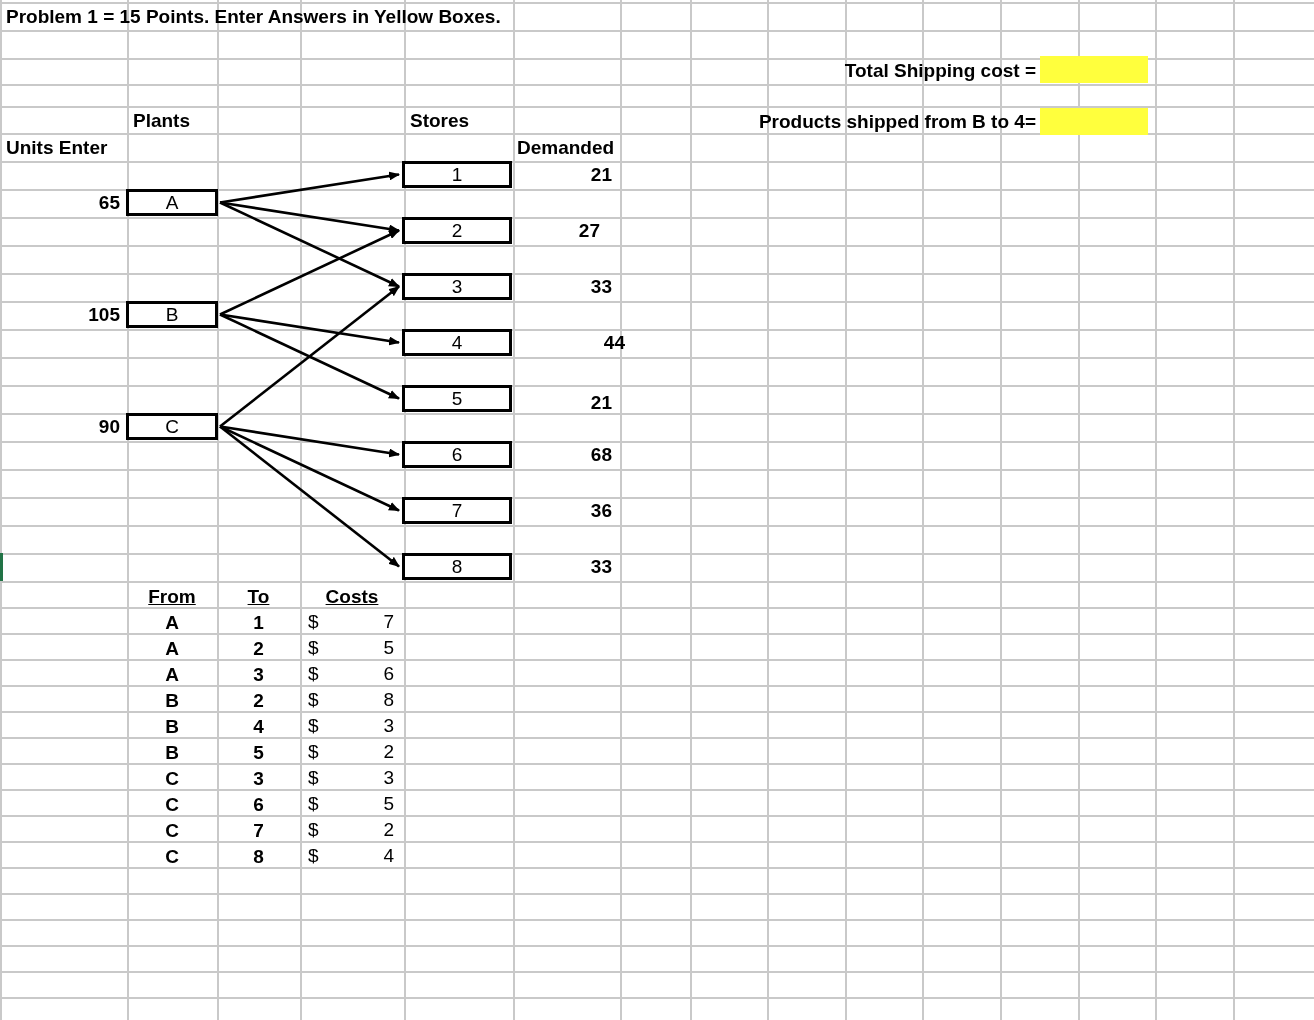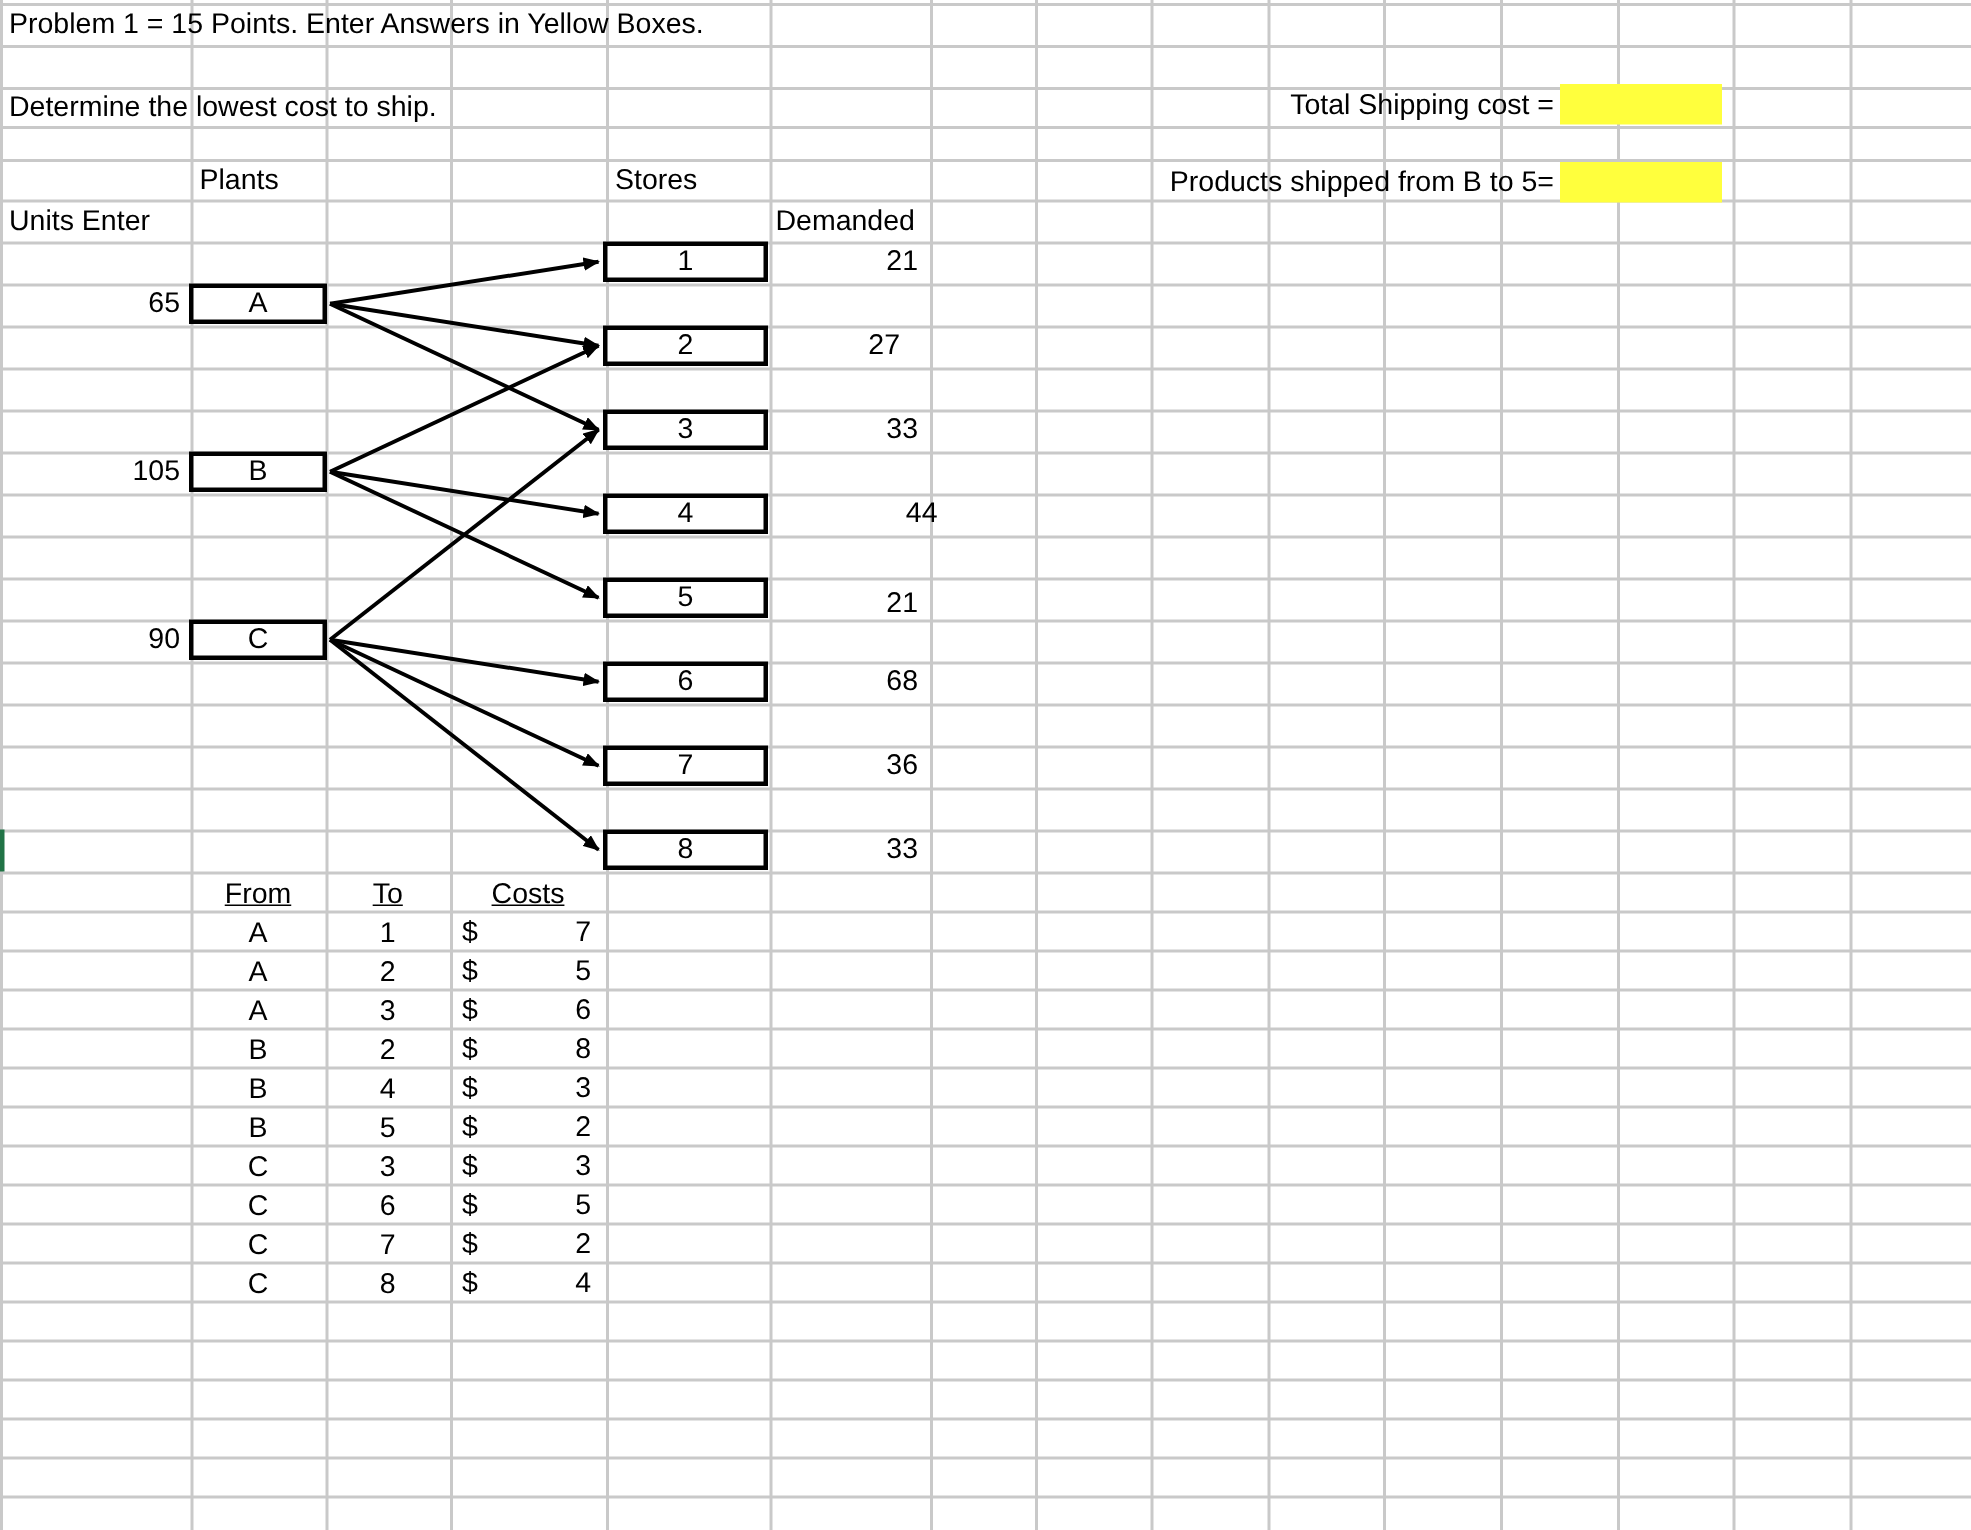--- a/index.html
+++ b/index.html
@@ -41,6 +41,7 @@
     white-space: nowrap;
     display: flex;
     align-items: center;
+    font-weight: bold;
   }
   .cell.left   { justify-content: flex-start; }
   .cell.center { justify-content: center; }

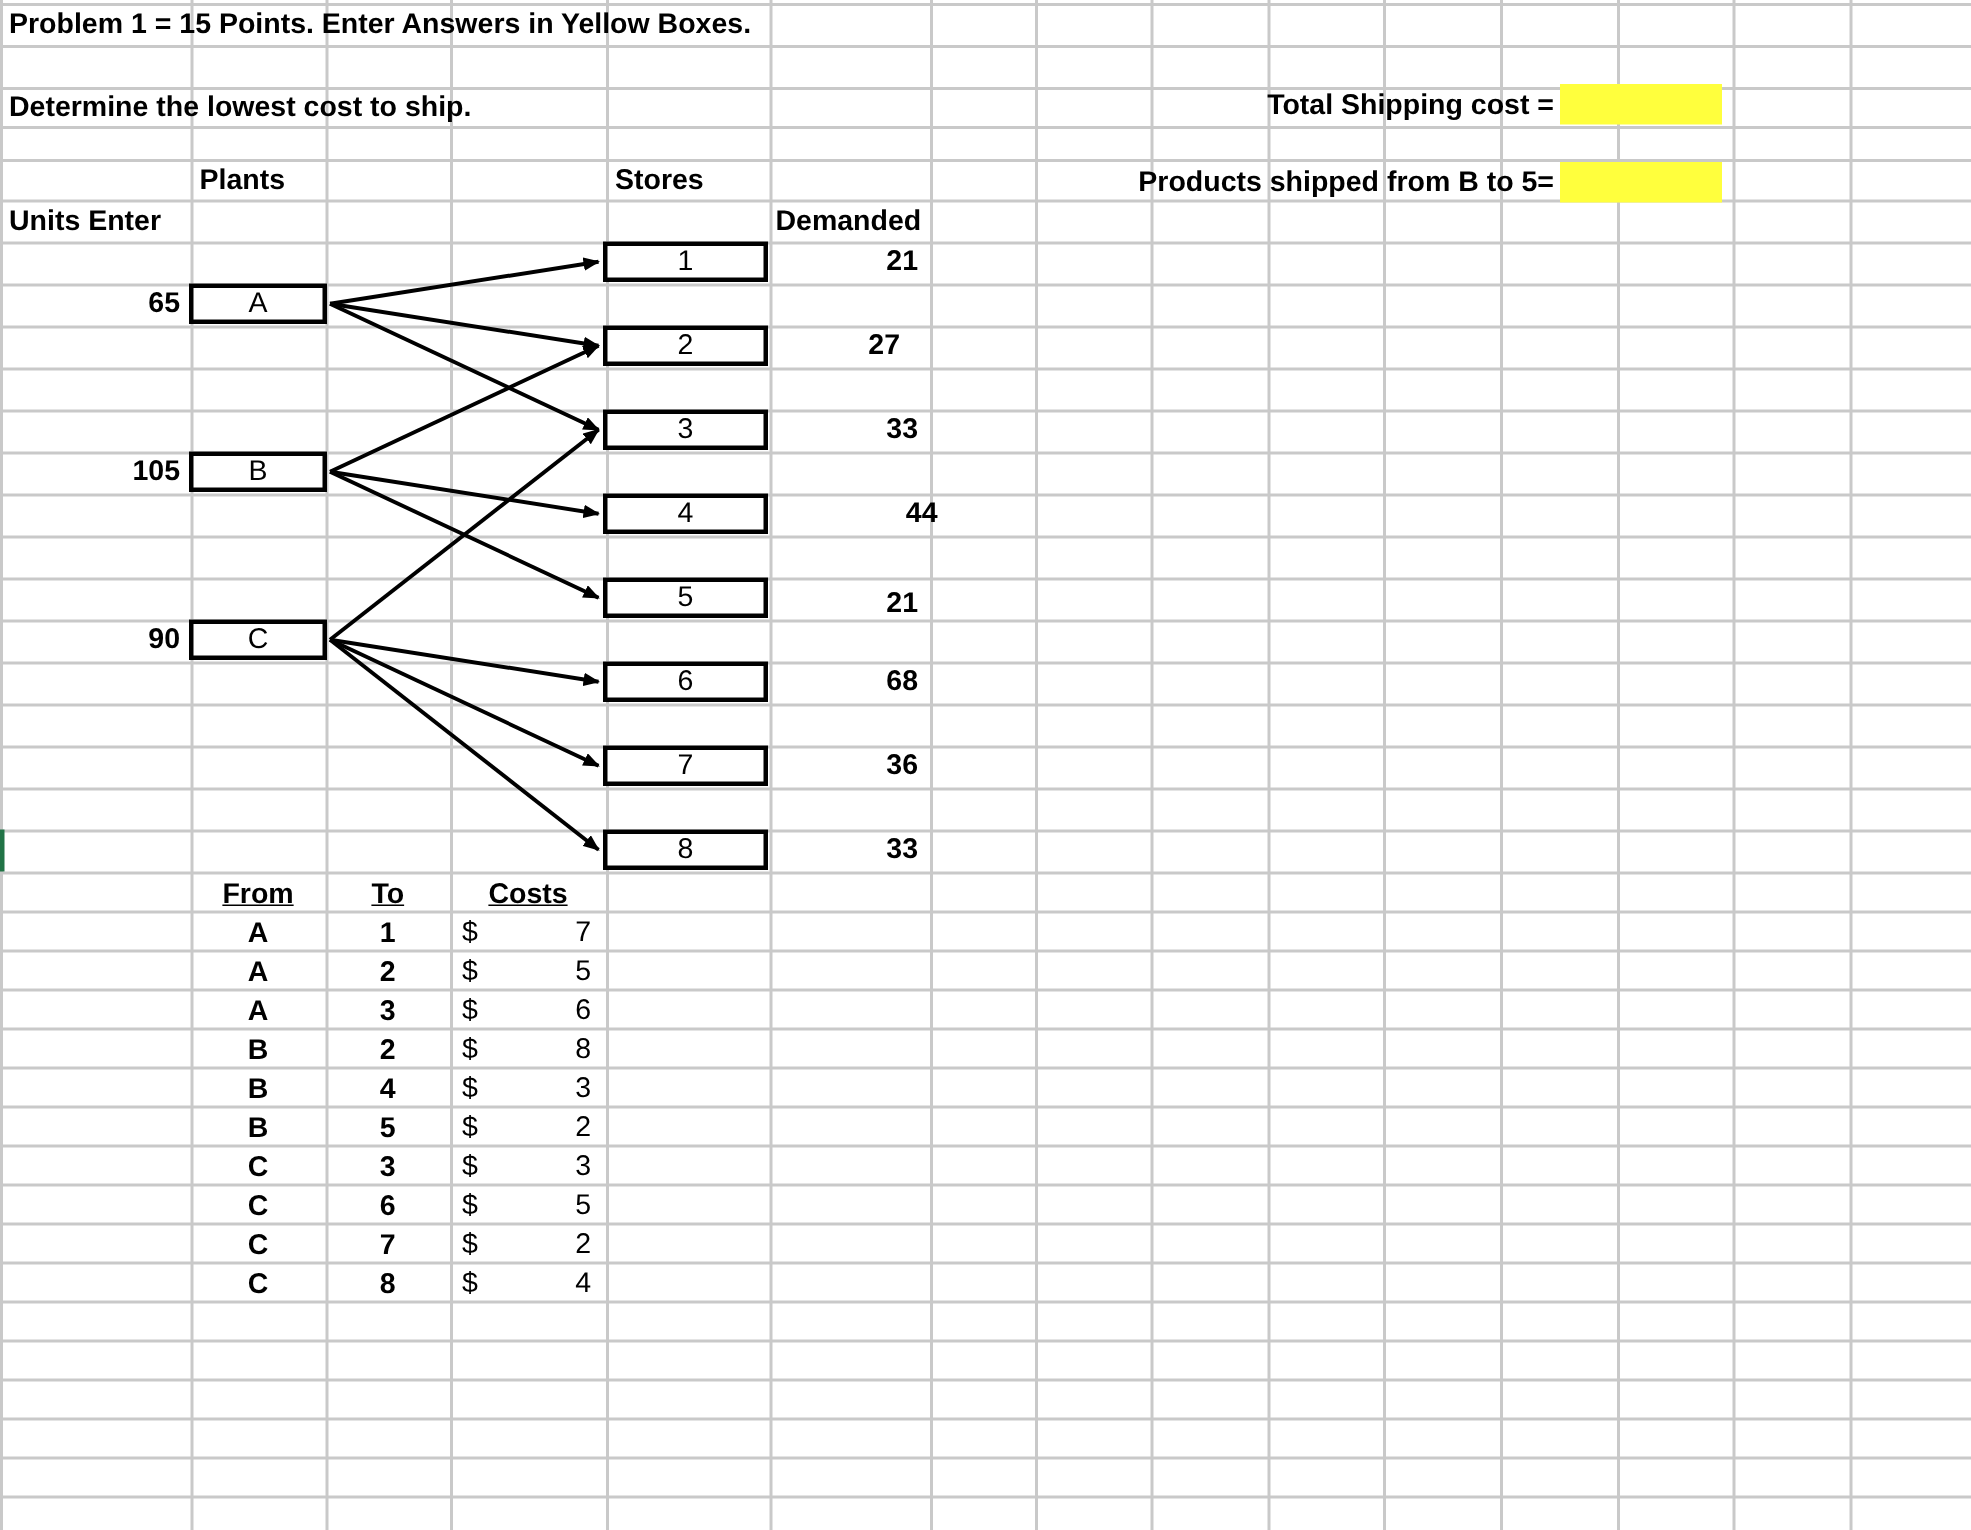--- a/index.html
+++ b/index.html
@@ -271,7 +271,6 @@
 
   <div class="cell left" style="left:6px; top:2px; width:610px; height:28px;">Problem 1 = 15 Points.  Enter Answers in Yellow Boxes.</div>
 
-  <div class="cell left" style="left:6px; top:58px; width:400px; height:26px;">Determine the lowest cost to ship.</div>
 
   <div class="cell left" style="left:133px; top:107px; width:90px; height:26px;">Plants</div>
   <div class="cell left" style="left:410px; top:107px; width:100px; height:26px;">Stores</div>

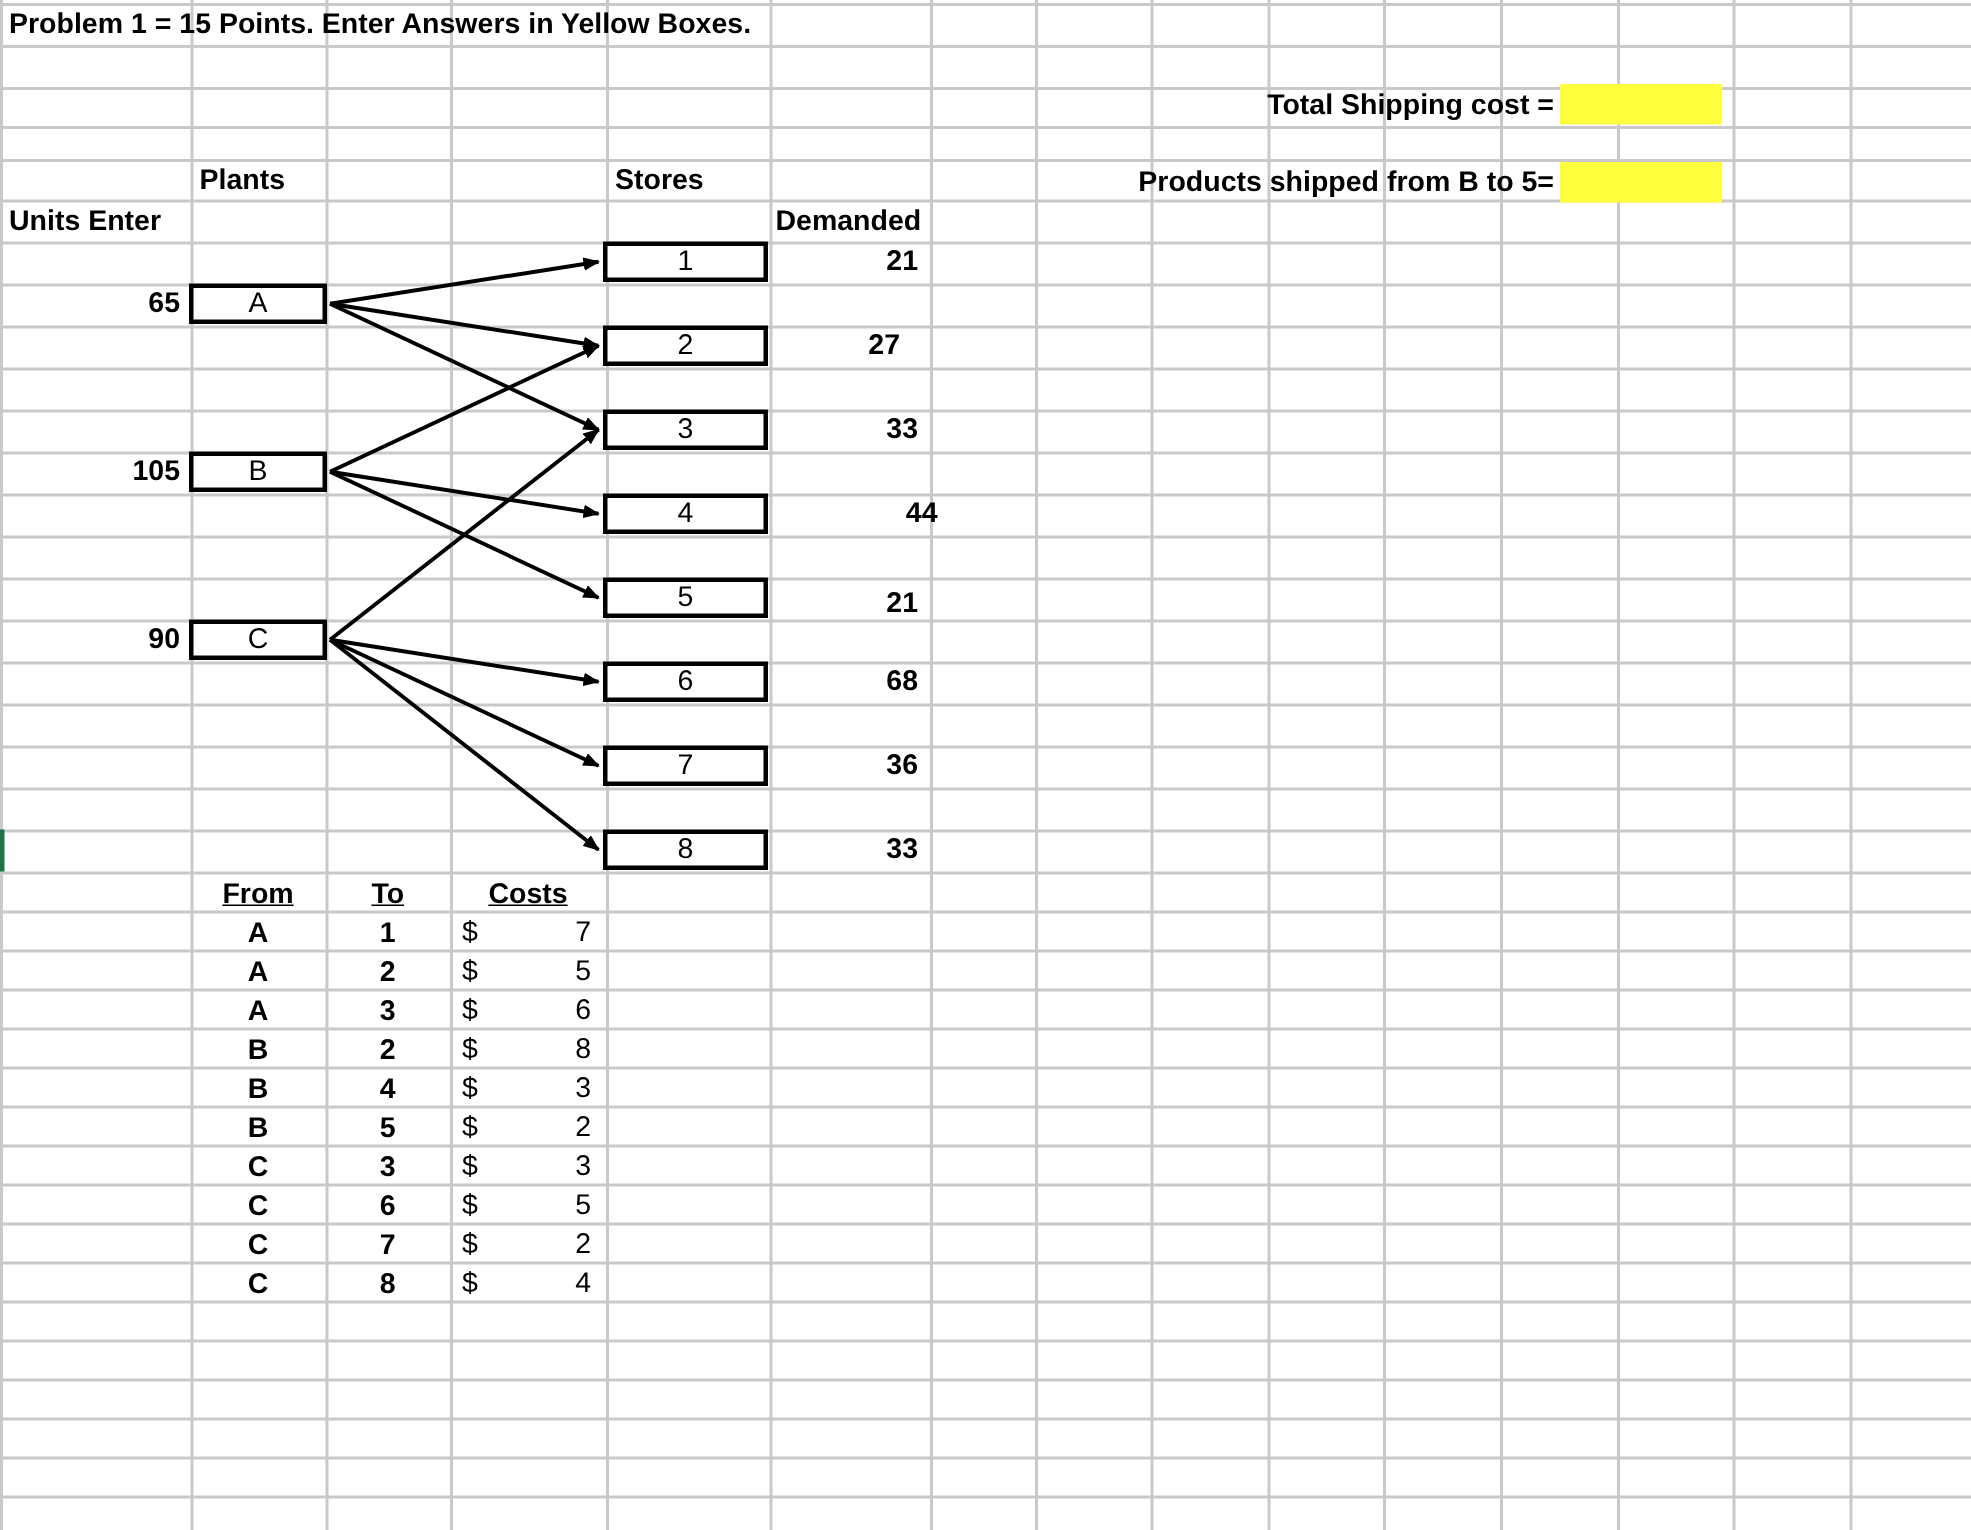--- a/index.html
+++ b/index.html
@@ -281,7 +281,7 @@
   <div class="cell right" style="left:700px; top:56px; width:336px; height:28px;">Total Shipping cost =</div>
   <div class="yellow-cell" style="left:1040px; top:56px; width:108px; height:27px;"></div>
 
-  <div class="cell right" style="left:700px; top:107px; width:336px; height:28px;">Products shipped from B to 5=</div>
+  <div class="cell right" style="left:700px; top:107px; width:336px; height:28px;">Products shipped from B to 4=</div>
   <div class="yellow-cell" style="left:1040px; top:108px; width:108px; height:27px;"></div>
 
   <div class="sel-marker" style="left:0px; top:553px; width:3px; height:28px;"></div>

